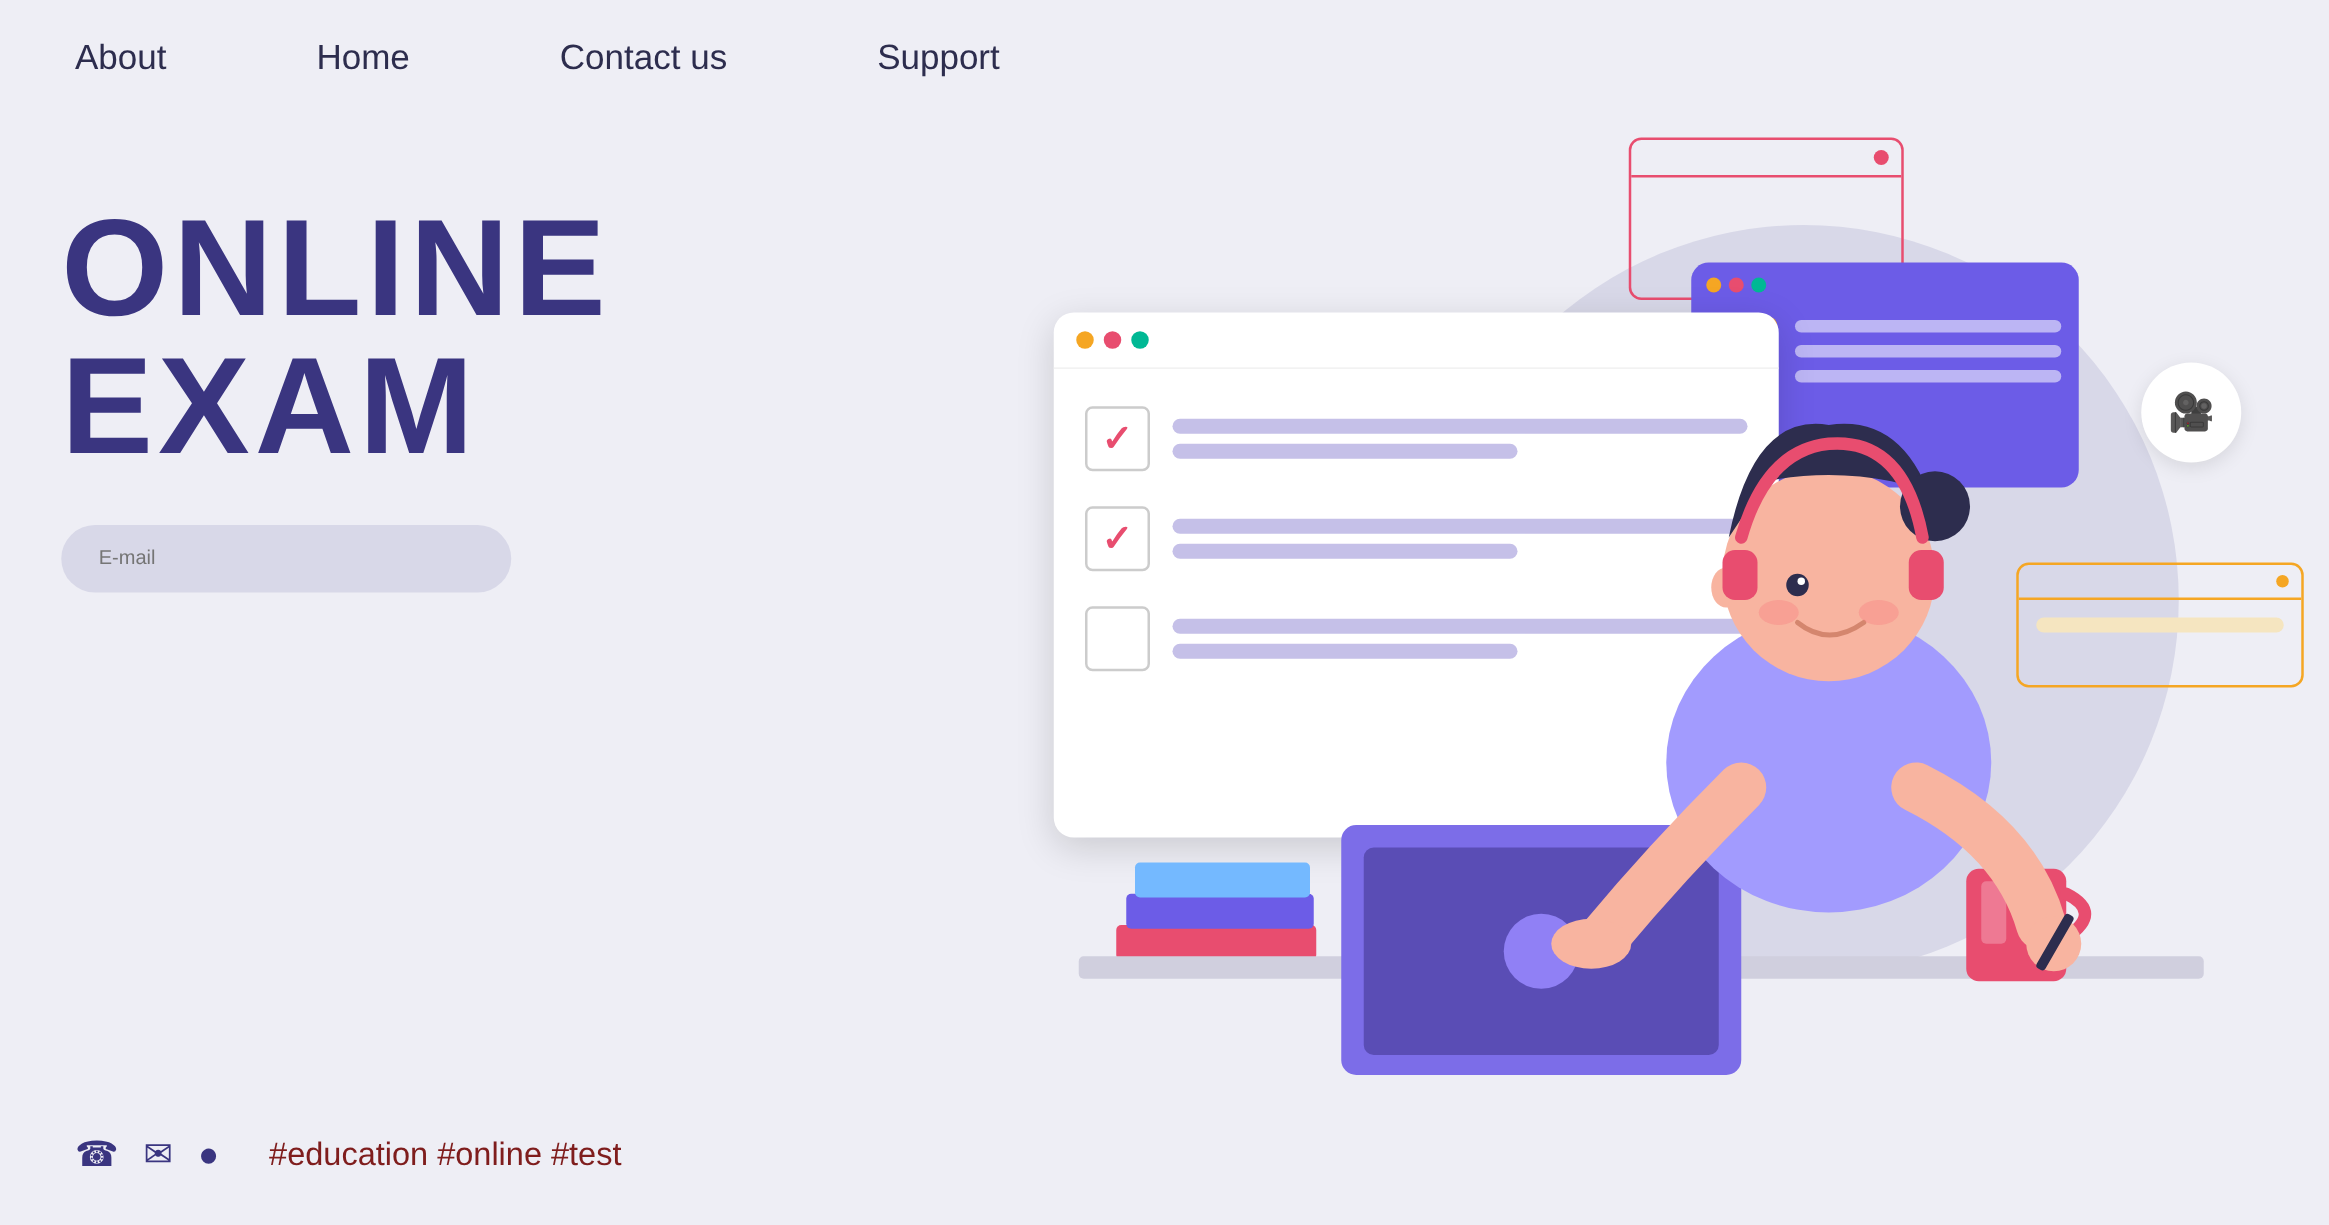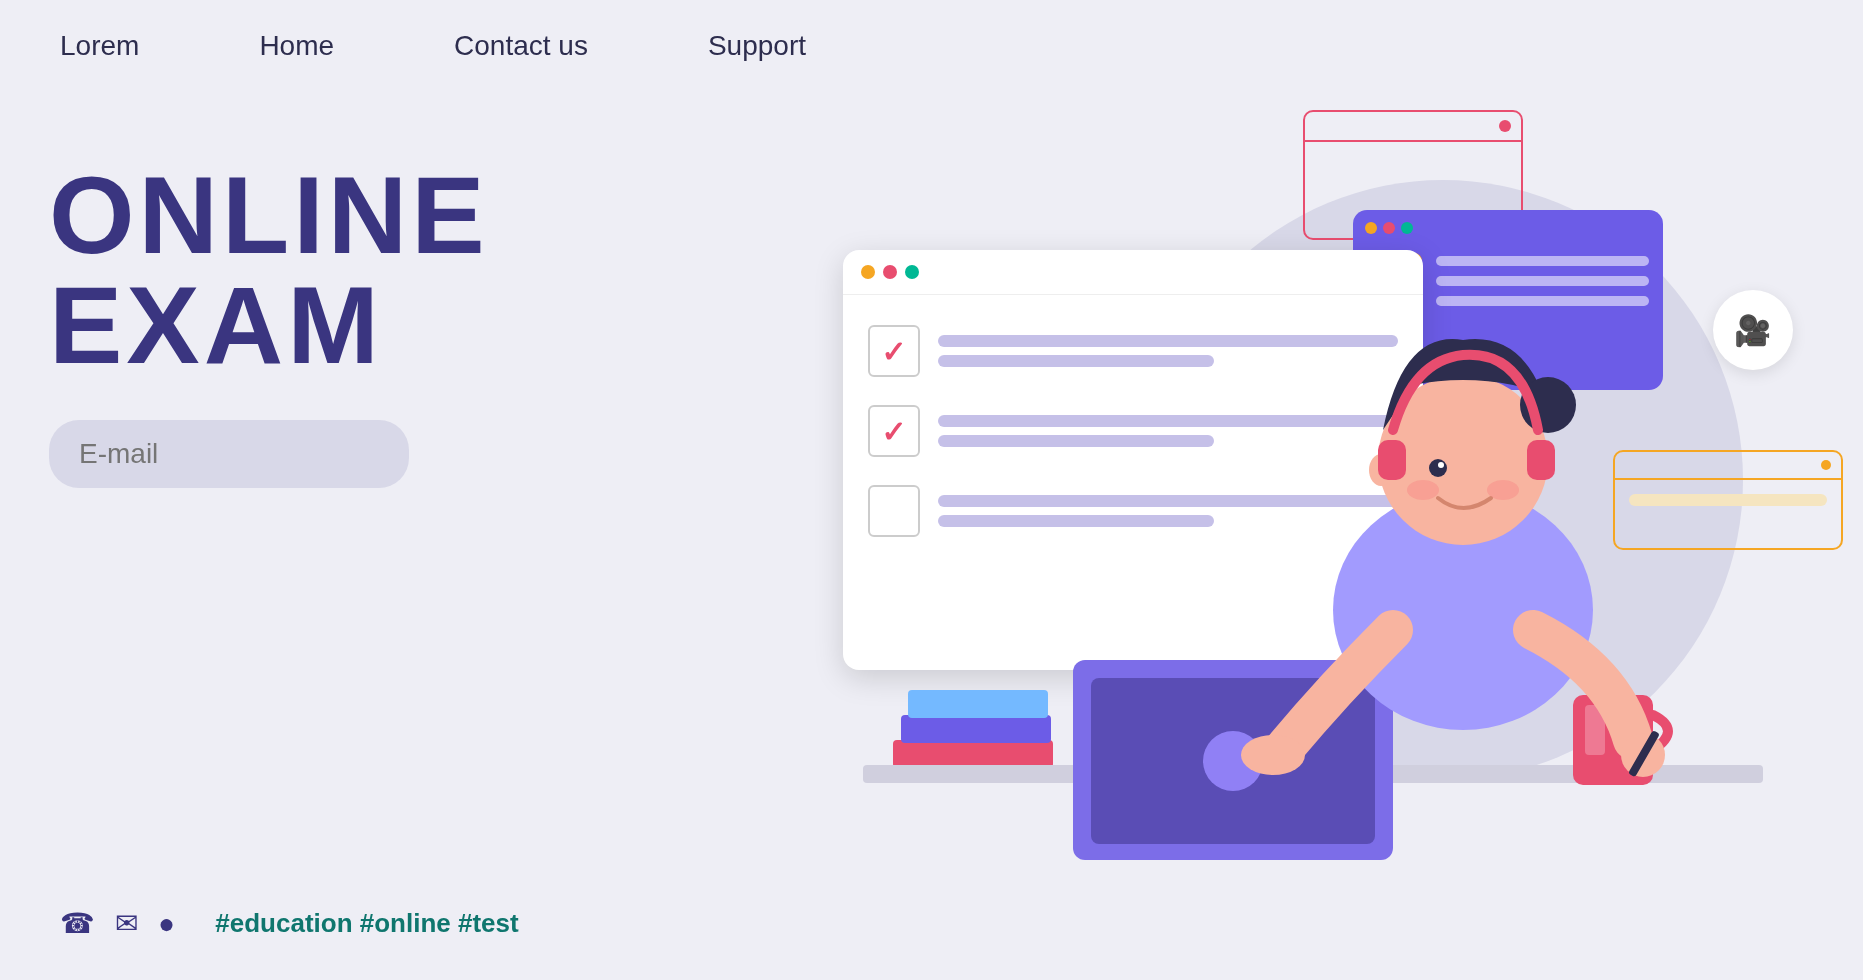--- a/index.html
+++ b/index.html
@@ -303,7 +303,7 @@
 <body>
 
 <nav>
-  <a>Lorem</a>
+  <a>About</a>
   <a>Home</a>
   <a>Contact us</a>
   <a>Support</a>

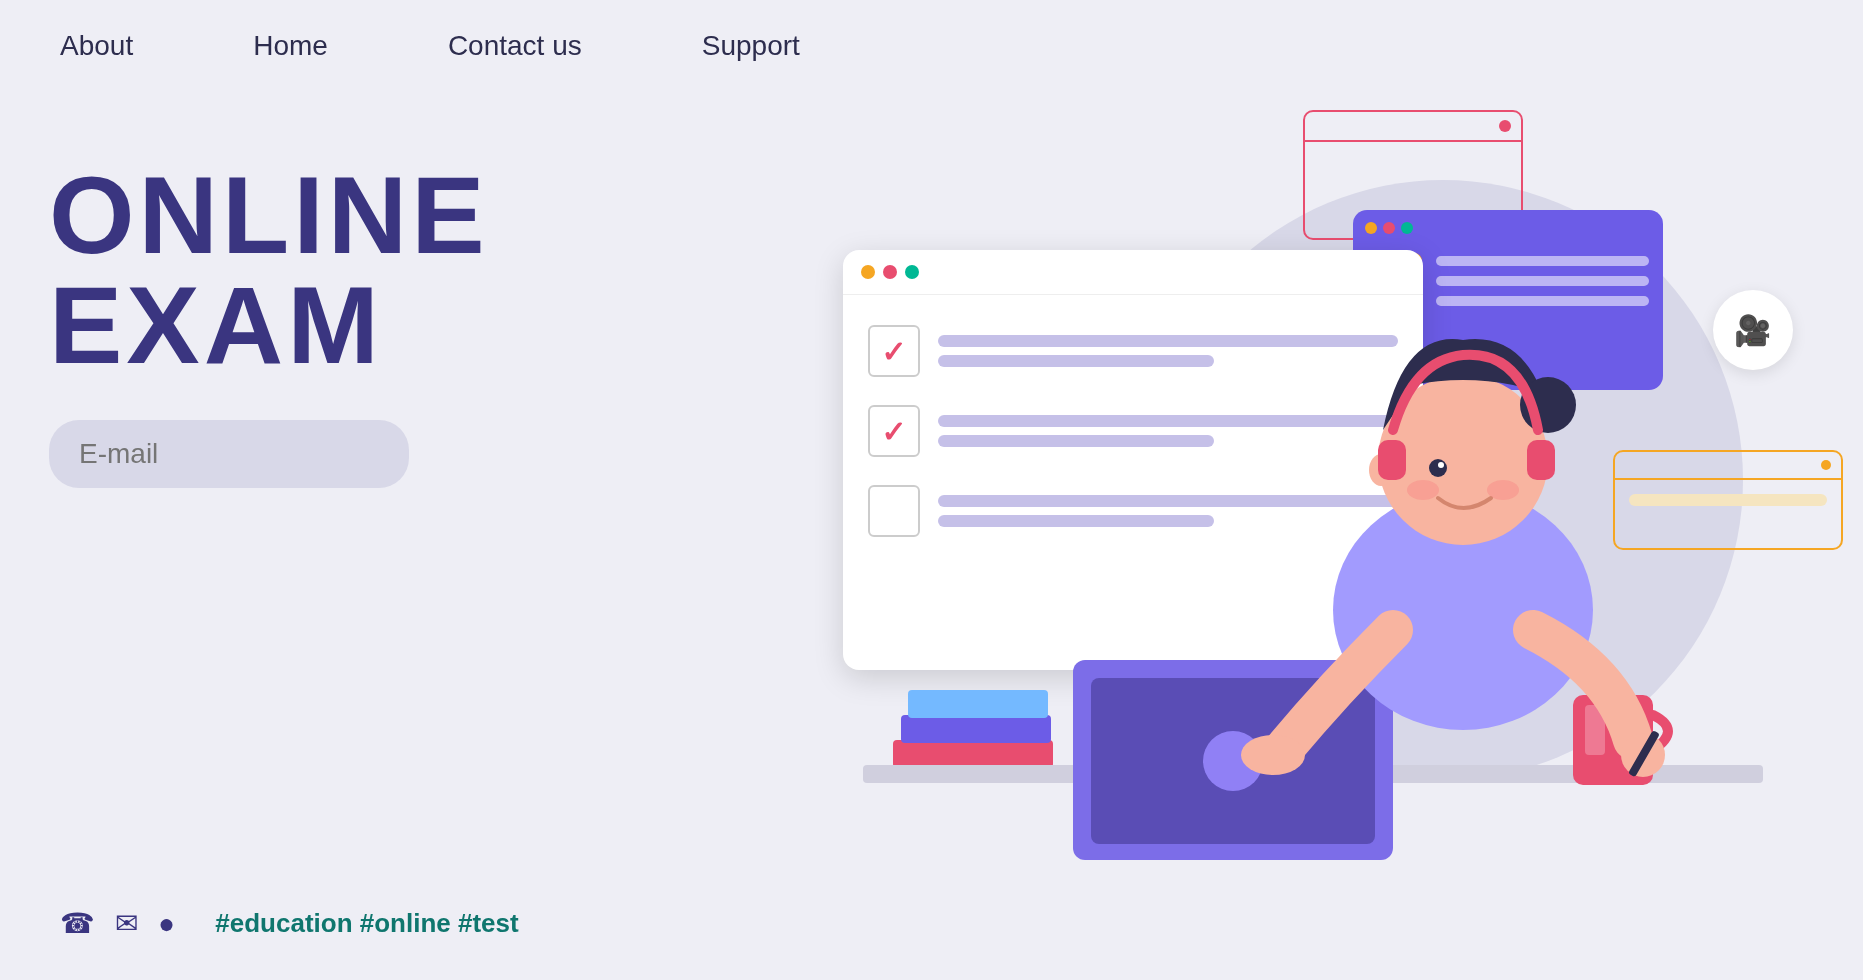--- a/index.html
+++ b/index.html
@@ -59,7 +59,7 @@
       border: none;
       border-radius: 30px;
       padding: 18px 30px;
-      font-size: 28px;
+      font-size: 16px;
       color: #888;
       width: 360px;
       outline: none;

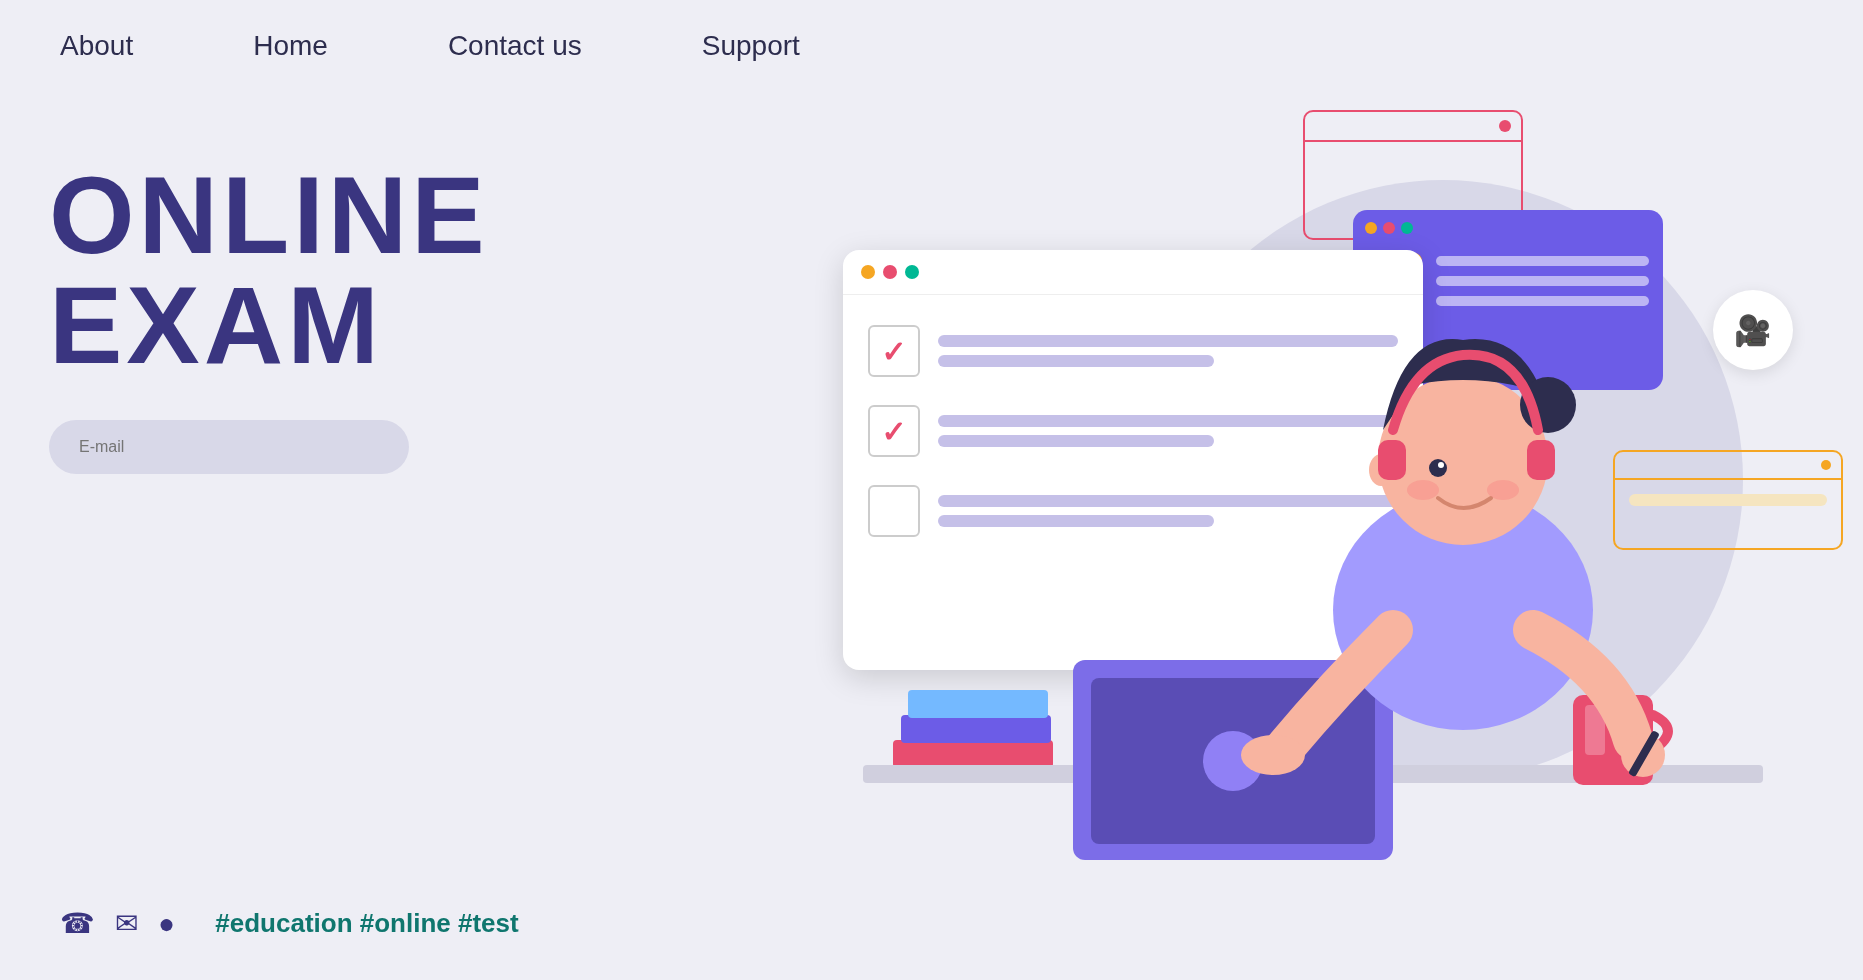--- a/index.html
+++ b/index.html
@@ -90,8 +90,8 @@
     }
     .hashtags {
       font-size: 26px;
-      color: #0f766e;
-      font-weight: 700;
+      color: #7f1d1d;
+      font-weight: 400;
       margin-left: 20px;
     }
 

